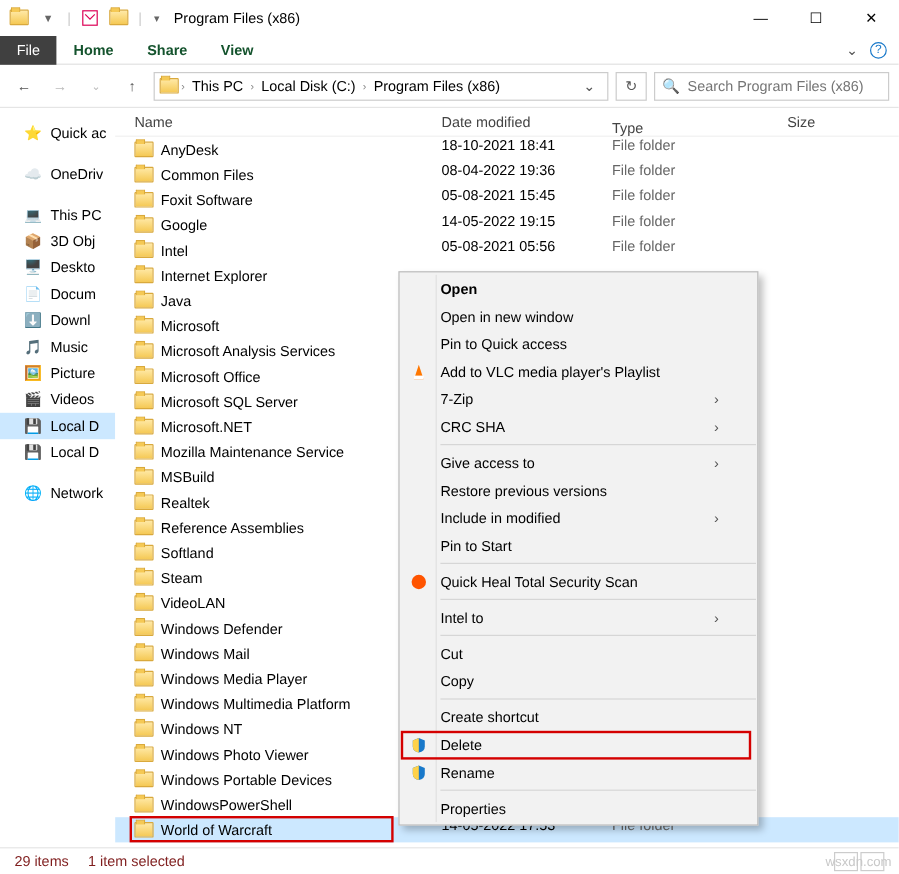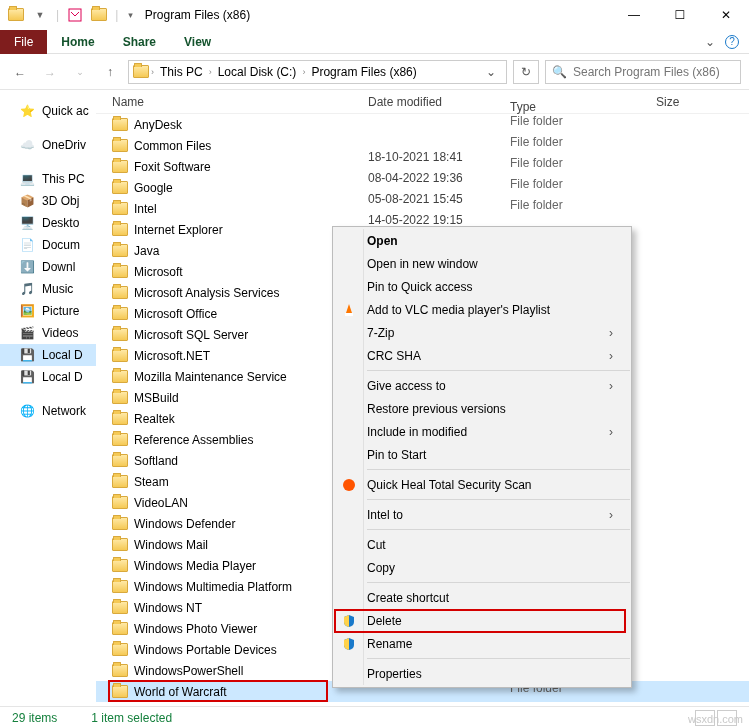--- a/index.html
+++ b/index.html
@@ -15,7 +15,7 @@
 
 
 .ribbon { height: 24px; display: flex; align-items: center; border-bottom: 1px solid #e1e1e1; }
-.ribbon .file { background: #7f1d1d; color: #fff; padding: 4px 14px; height: 24px; display: flex; align-items: center; }
+.ribbon .file { background: #404040; color: #fff; padding: 4px 14px; height: 24px; display: flex; align-items: center; }
 .ribbon .tab { padding: 4px 14px; color: #14532d; font-weight: bold; }
 .ribbon .right { margin-left: auto; display: flex; align-items: center; gap: 10px; padding-right: 10px; }
 

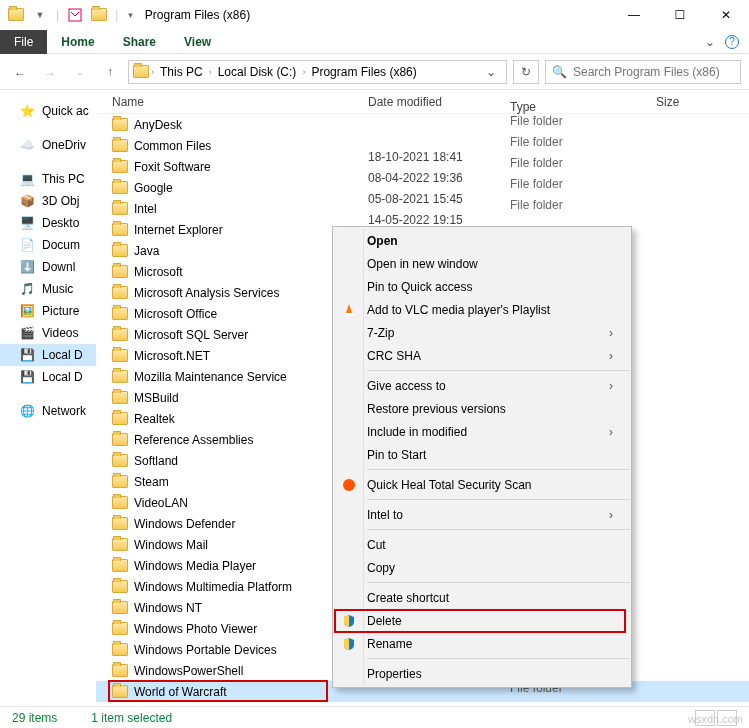--- a/index.html
+++ b/index.html
@@ -50,7 +50,7 @@
 .row { display: flex; height: 21px; padding-left: 16px; color: #000; }
 .row.sel { background: #cce8ff; }
 .row .fname { width: 256px; display: flex; align-items: center; gap: 6px; }
-.row .fdate { width: 142px; color: #404040; margin-top: 36px; }
+.row .fdate { width: 142px; color: #000000; }
 .row .ftype { width: 118px; color: #666; }
 .foldericon { width: 16px; height: 13px; background: linear-gradient(#ffe9a6, #f5c955); border: 1px solid #d9a93c; border-radius: 1px; position: relative; }
 .foldericon::before { content: ""; position: absolute; top: -3px; left: 0; width: 6px; height: 3px; background: #f5c955; border: 1px solid #d9a93c; border-bottom: none; border-radius: 1px 1px 0 0; }

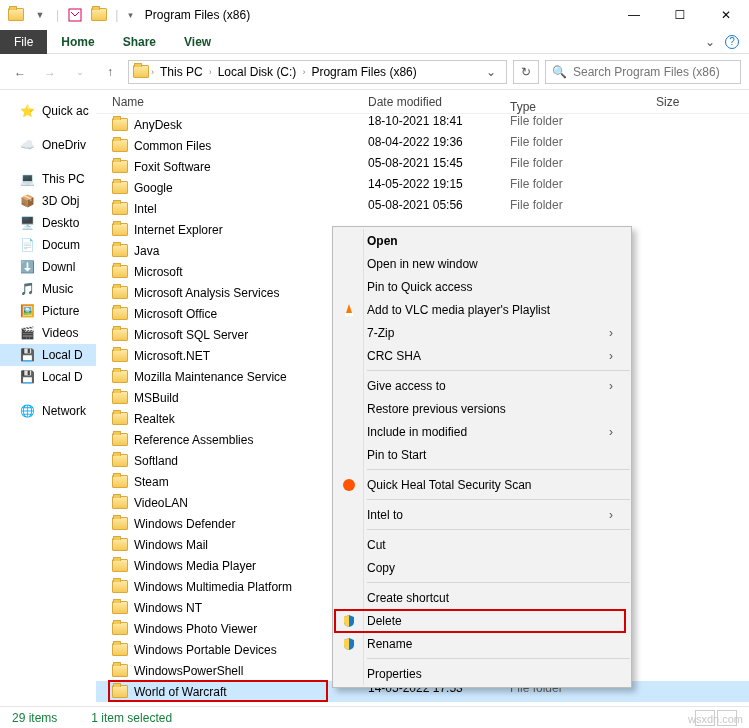--- a/index.html
+++ b/index.html
@@ -61,7 +61,7 @@
 
 
 .ctxmenu { position: absolute; left: 332px; top: 226px; width: 300px; background: #f2f2f2; border: 1px solid #bcbcbc; box-shadow: 4px 4px 6px rgba(0,0,0,0.25); z-index: 20; padding: 2px 0; }
-.ctxmenu .mitem { height: 23px; display: flex; align-items: center; padding-left: 34px; padding-right: 18px; color: #000; position: relative; }
+.ctxmenu .mitem { height: 23px; display: flex; align-items: center; padding-left: 34px; padding-right: 32px; color: #000; position: relative; }
 .ctxmenu .mitem.bold { font-weight: 600; }
 .ctxmenu .mitem .micon { position: absolute; left: 8px; width: 16px; height: 16px; display: flex; align-items: center; justify-content: center; }
 .ctxmenu .mitem .arrow { margin-left: auto; color: #555; }

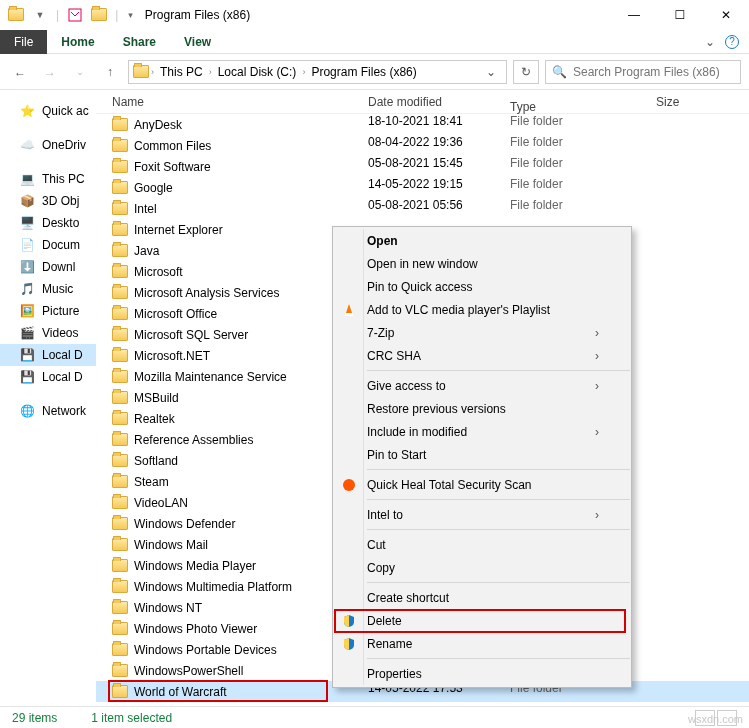--- a/index.html
+++ b/index.html
@@ -69,7 +69,7 @@
 .ctxmenu .stripe { position: absolute; left: 30px; top: 2px; bottom: 2px; width: 1px; background: #e0e0e0; }
 
 
-.statusbar { position: absolute; bottom: 0; left: 0; right: 0; height: 22px; border-top: 1px solid #e5e5e5; display: flex; align-items: center; padding: 0 12px; gap: 34px; color: #15803d; background: #fff; }
+.statusbar { position: absolute; bottom: 0; left: 0; right: 0; height: 22px; border-top: 1px solid #e5e5e5; display: flex; align-items: center; padding: 0 12px; gap: 16px; color: #7f1d1d; background: #fff; }
 .statusbar .viewicons { margin-left: auto; display: flex; gap: 2px; }
 .statusbar .viewicons div { width: 20px; height: 16px; border: 1px solid #ccc; }
 

